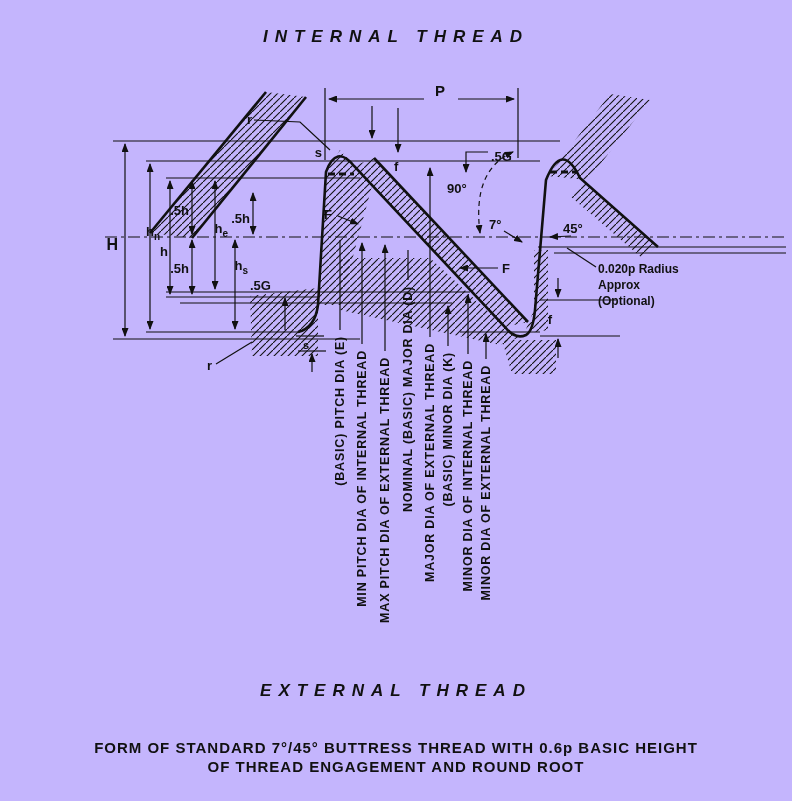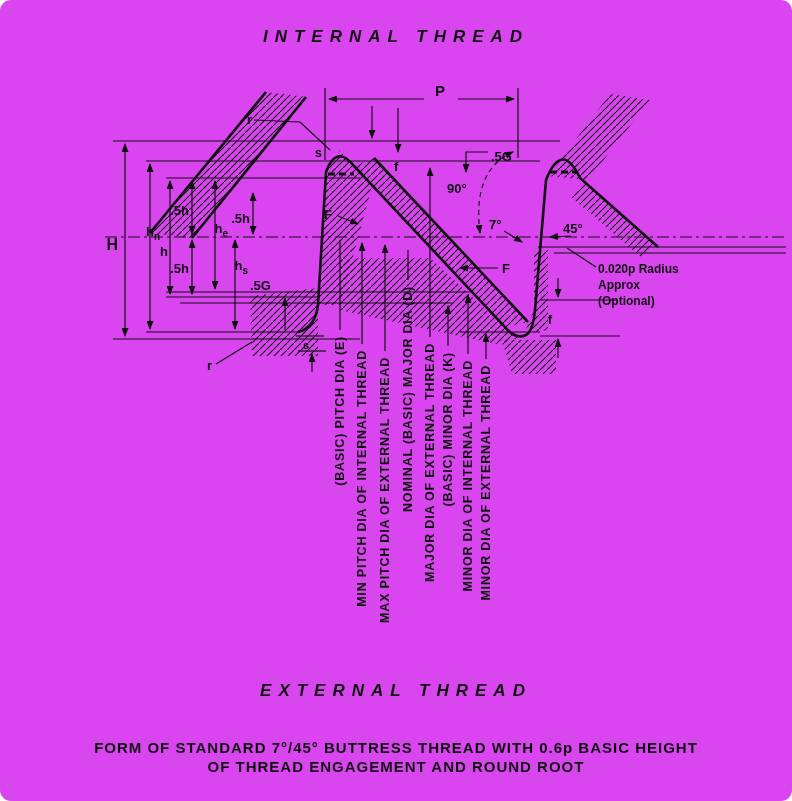--- a/index.html
+++ b/index.html
@@ -3,8 +3,8 @@
 <meta charset="utf-8">
 <style>
   html,body{margin:0;padding:0;background:#fff;}
-  .page{position:relative;width:792px;height:801px;background:#d946ef;overflow:hidden;
-        font-family:"Liberation Sans", sans-serif;color:#111;border-radius:11px;}
+  .page{position:relative;width:792px;height:801px;background:#c4b5fd;overflow:hidden;
+        font-family:"Liberation Sans", sans-serif;color:#111;}
   svg text{fill:#111;}
   .t-main{font-style:italic;font-weight:bold;font-size:17px;letter-spacing:7px;}
   .t-cap{font-weight:bold;font-size:15px;letter-spacing:1px;}

